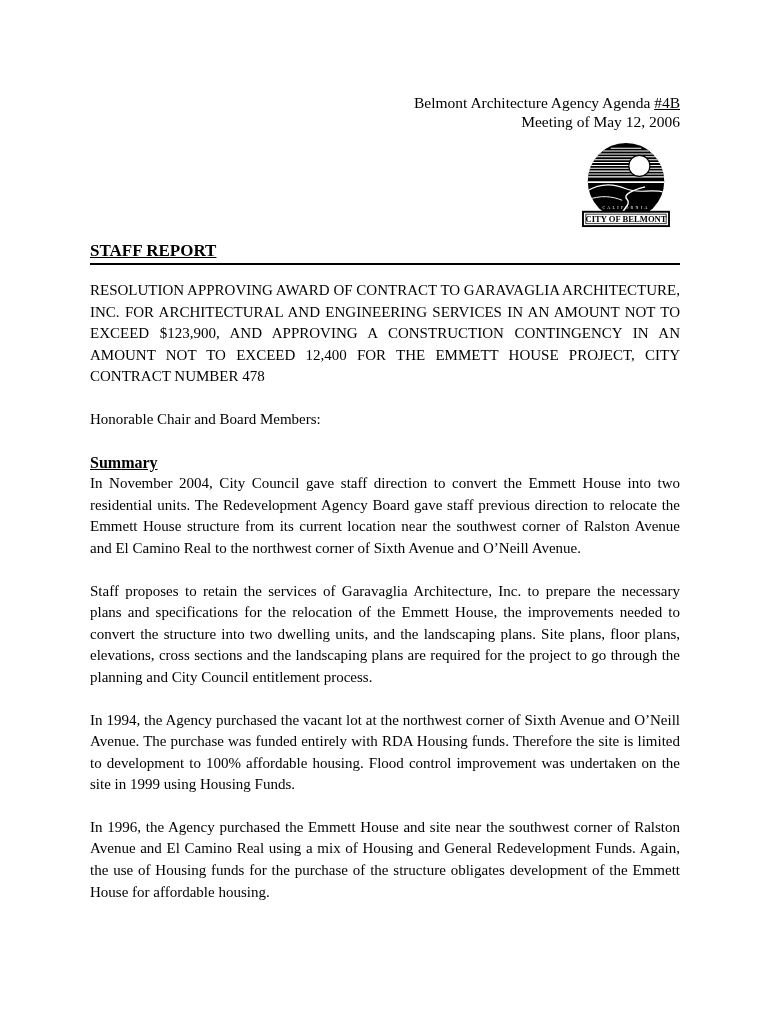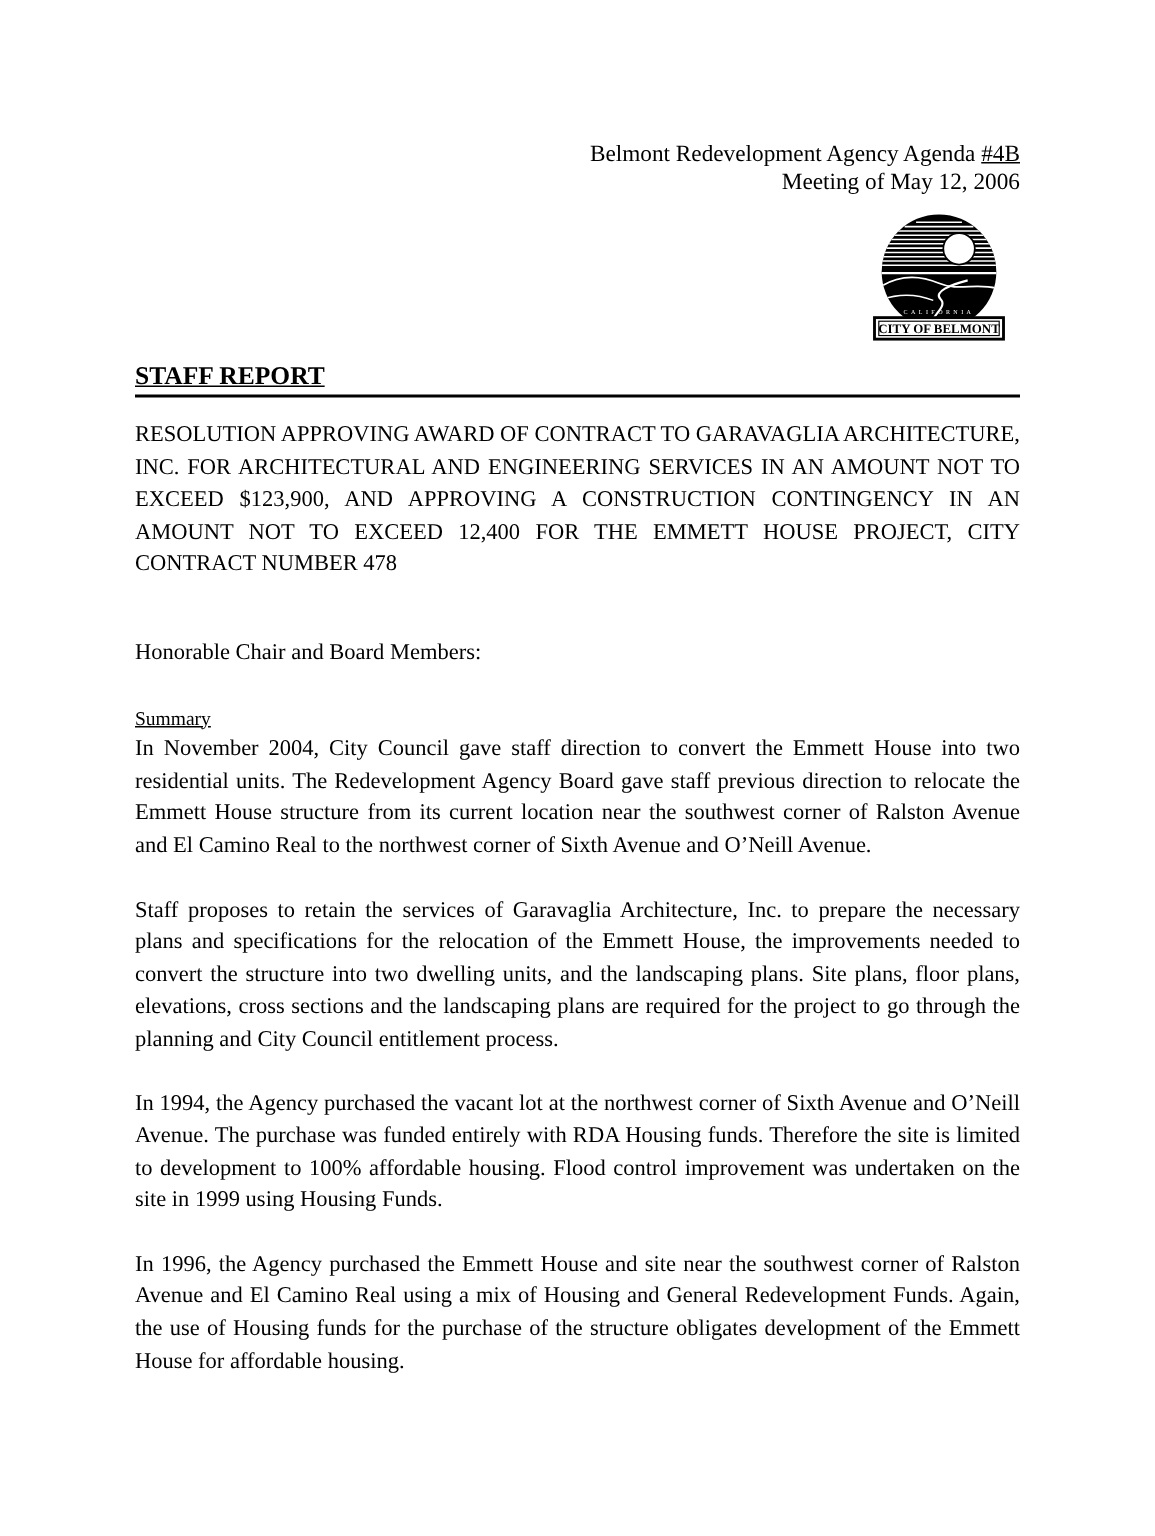--- a/index.html
+++ b/index.html
@@ -69,7 +69,7 @@
   <div class="content">
 
     <div class="doc-header">
-      <div class="doc-header-line"><span>Belmont Redevelopment Agency Agenda </span><span class="u">#4B</span></div>
+      <div class="doc-header-line"><span>Belmont Architecture Agency Agenda </span><span class="u">#4B</span></div>
       <div class="doc-header-line">Meeting of May 12, 2006</div>
     </div>
 

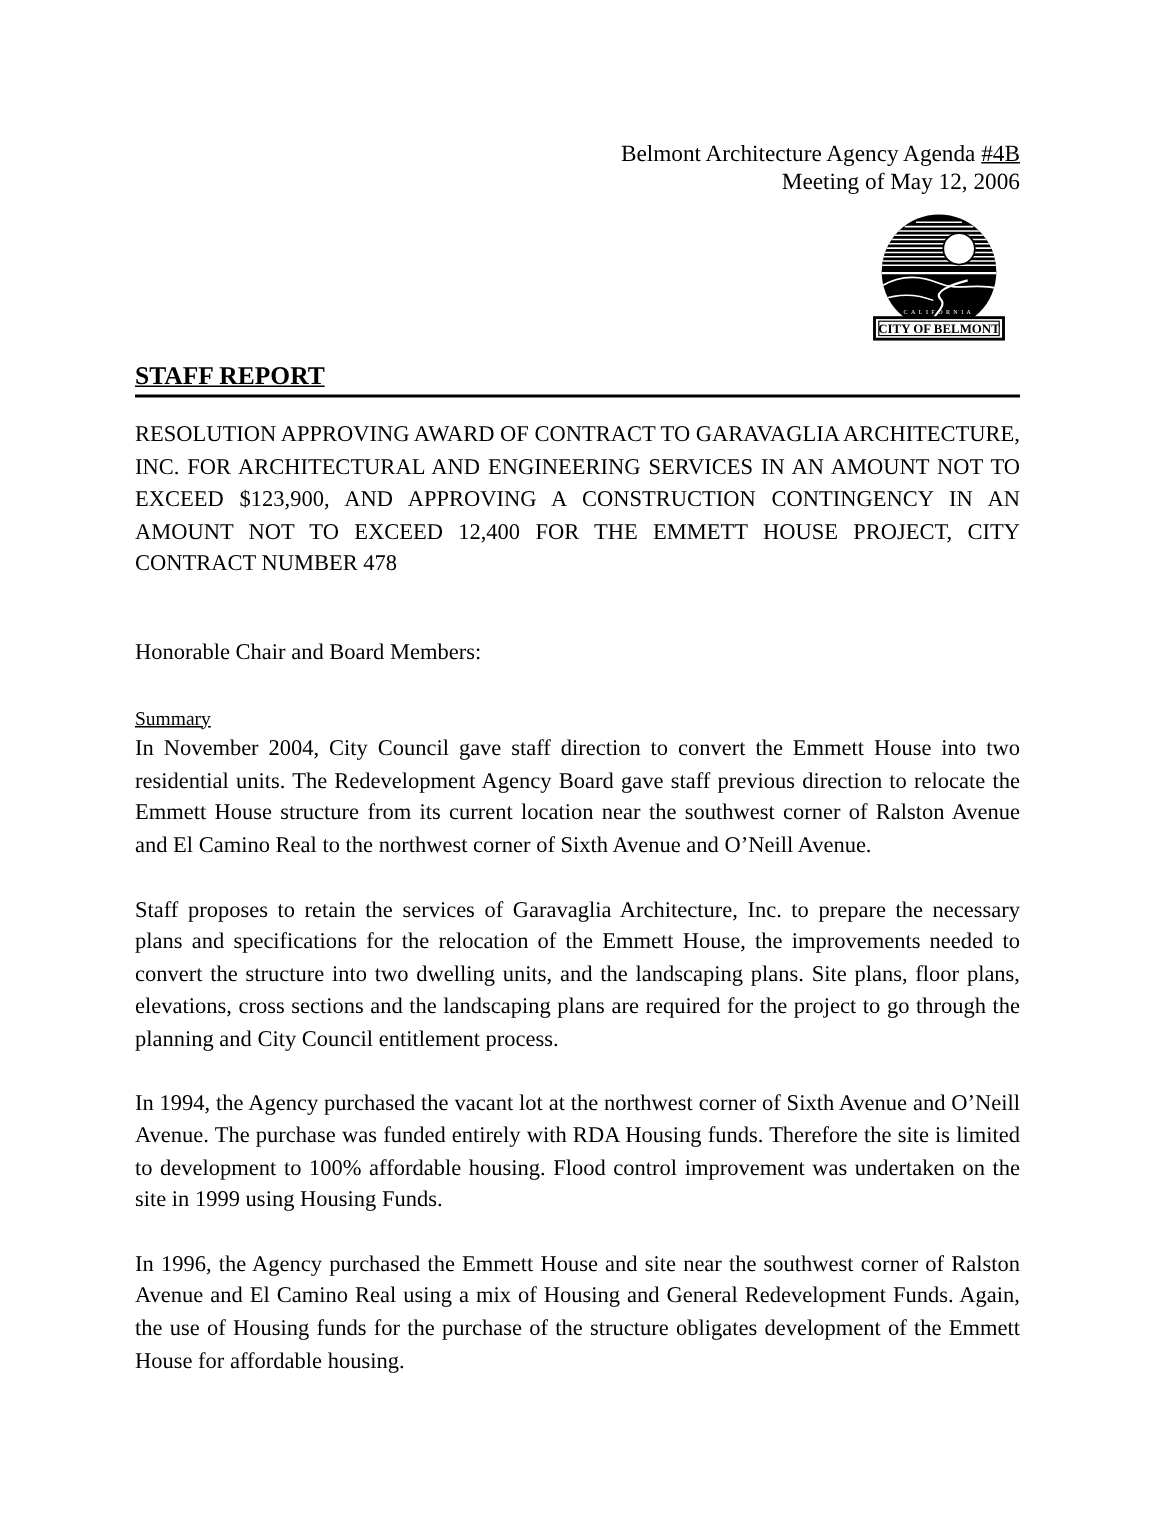--- a/index.html
+++ b/index.html
@@ -50,7 +50,7 @@
     margin-top: 15px;
   }
   .salutation {
-    margin-top: 37px;
+    margin-top: 21px;
     text-align: left;
   }
   .section { margin-top: 21px; }

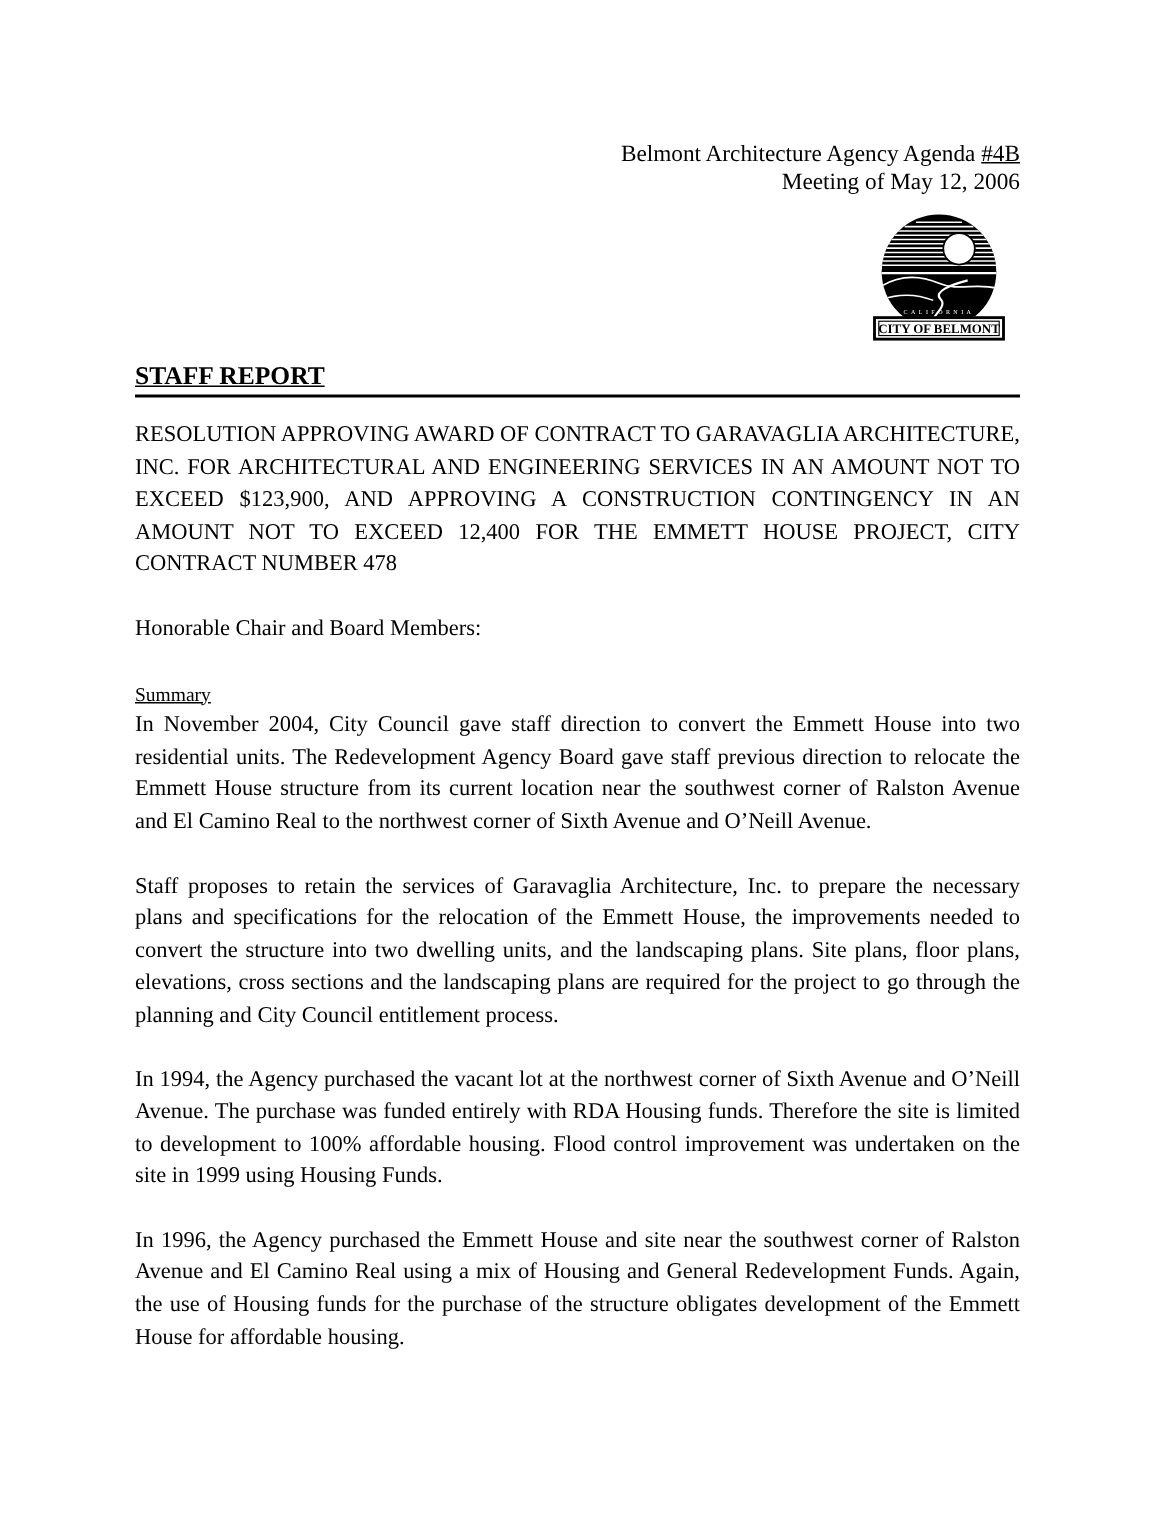--- a/index.html
+++ b/index.html
@@ -55,9 +55,9 @@
   }
   .section { margin-top: 21px; }
   .section-heading {
-    font-weight: normal;
+    font-weight: bold;
     text-decoration: underline;
-    font-size: 13px;
+    font-size: 16px;
     line-height: 21.6px;
   }
   .section p + p { margin-top: 21px; }

